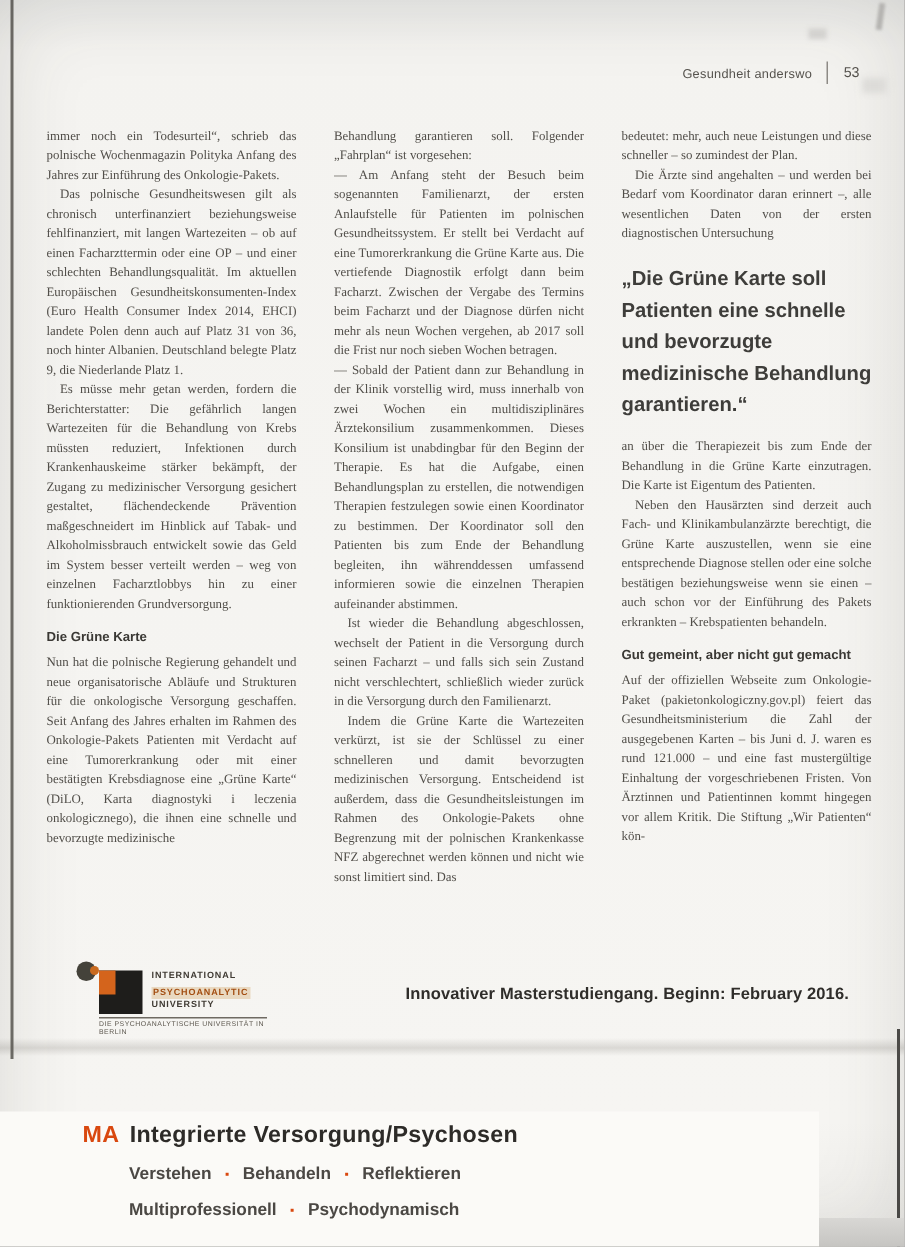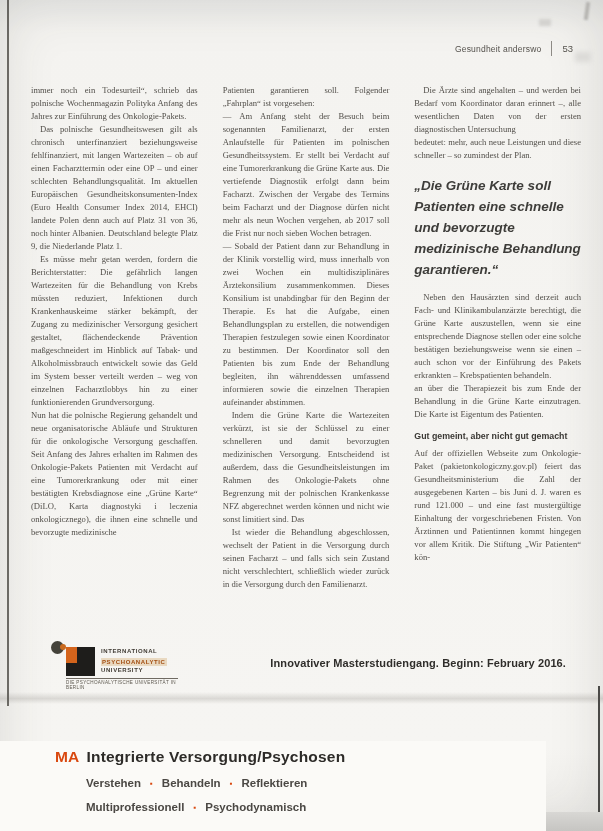--- a/index.html
+++ b/index.html
@@ -78,7 +78,7 @@
         <p class="body-p">Nun hat die polnische Regierung gehandelt und neue organisatorische Abläufe und Strukturen für die onkologische Versorgung geschaffen. Seit Anfang des Jahres erhalten im Rahmen des Onkologie-Pakets Patienten mit Verdacht auf eine Tumorerkrankung oder mit einer bestätigten Krebsdiagnose eine „Grüne Karte“ (DiLO, Karta diagnostyki i leczenia onkologicznego), die ihnen eine schnelle und bevorzugte medizinische</p>
       </div>
     <div class="column">
-        <p class="body-p">Patienten garantieren soll. Folgender „Fahrplan“ ist vorgesehen:</p>
+        <p class="body-p">Behandlung garantieren soll. Folgender „Fahrplan“ ist vorgesehen:</p>
         <p class="body-p">— Am Anfang steht der Besuch beim sogenannten Familienarzt, der ersten Anlaufstelle für Patienten im polnischen Gesundheitssystem. Er stellt bei Verdacht auf eine Tumorerkrankung die Grüne Karte aus. Die vertiefende Diagnostik erfolgt dann beim Facharzt. Zwischen der Vergabe des Termins beim Facharzt und der Diagnose dürfen nicht mehr als neun Wochen vergehen, ab 2017 soll die Frist nur noch sieben Wochen betragen.</p>
         <p class="body-p">— Sobald der Patient dann zur Behandlung in der Klinik vorstellig wird, muss innerhalb von zwei Wochen ein multidisziplinäres Ärztekonsilium zusammenkommen. Dieses Konsilium ist unabdingbar für den Beginn der Therapie. Es hat die Aufgabe, einen Behandlungsplan zu erstellen, die notwendigen Therapien festzulegen sowie einen Koordinator zu bestimmen. Der Koordinator soll den Patienten bis zum Ende der Behandlung begleiten, ihn währenddessen umfassend informieren sowie die einzelnen Therapien aufeinander abstimmen.</p>
         <p class="body-p indent">Indem die Grüne Karte die Wartezeiten verkürzt, ist sie der Schlüssel zu einer schnelleren und damit bevorzugten medizinischen Versorgung. Entscheidend ist außerdem, dass die Gesundheitsleistungen im Rahmen des Onkologie-Pakets ohne Begrenzung mit der polnischen Krankenkasse NFZ abgerechnet werden können und nicht wie sonst limitiert sind. Das</p>

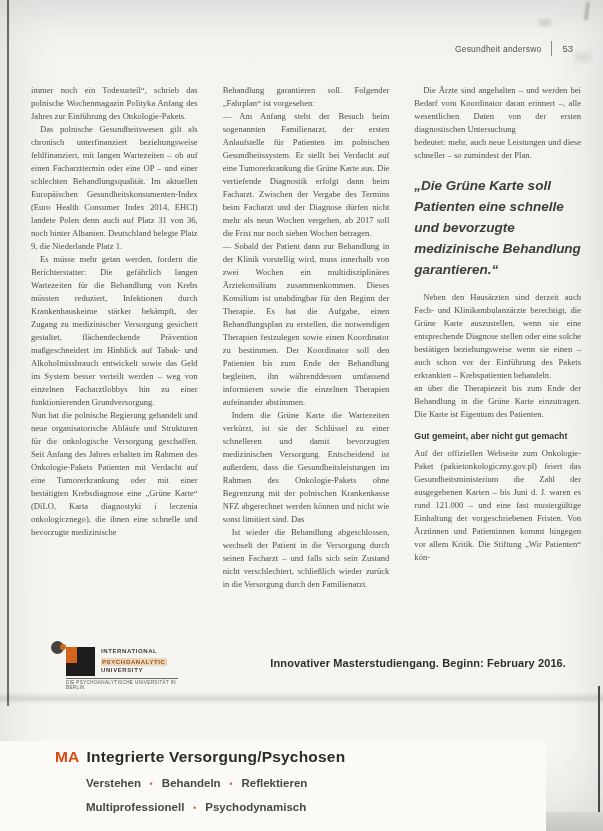--- a/index.html
+++ b/index.html
@@ -85,8 +85,8 @@
         <p class="body-p indent">Ist wieder die Behandlung abgeschlossen, wechselt der Patient in die Versorgung durch seinen Facharzt – und falls sich sein Zustand nicht verschlechtert, schließlich wieder zurück in die Versorgung durch den Familienarzt.</p>
       </div>
     <div class="column">
+        <p class="body-p">bedeutet: mehr, auch neue Leistungen und diese schneller – so zumindest der Plan.</p>
         <p class="body-p indent">Die Ärzte sind angehalten – und werden bei Bedarf vom Koordinator daran erinnert –, alle wesentlichen Daten von der ersten diagnostischen Untersuchung</p>
-        <p class="body-p">bedeutet: mehr, auch neue Leistungen und diese schneller – so zumindest der Plan.</p>
         <div class="pullquote">„Die Grüne Karte soll Patienten eine schnelle und bevorzugte medizinische Behandlung garantieren.“</div>
         <p class="body-p indent">Neben den Hausärzten sind derzeit auch Fach- und Klinikambulanzärzte berechtigt, die Grüne Karte auszustellen, wenn sie eine entsprechende Diagnose stellen oder eine solche bestätigen beziehungsweise wenn sie einen – auch schon vor der Einführung des Pakets erkrankten – Krebspatienten behandeln.</p>
         <p class="body-p">an über die Therapiezeit bis zum Ende der Behandlung in die Grüne Karte einzutragen. Die Karte ist Eigentum des Patienten.</p>

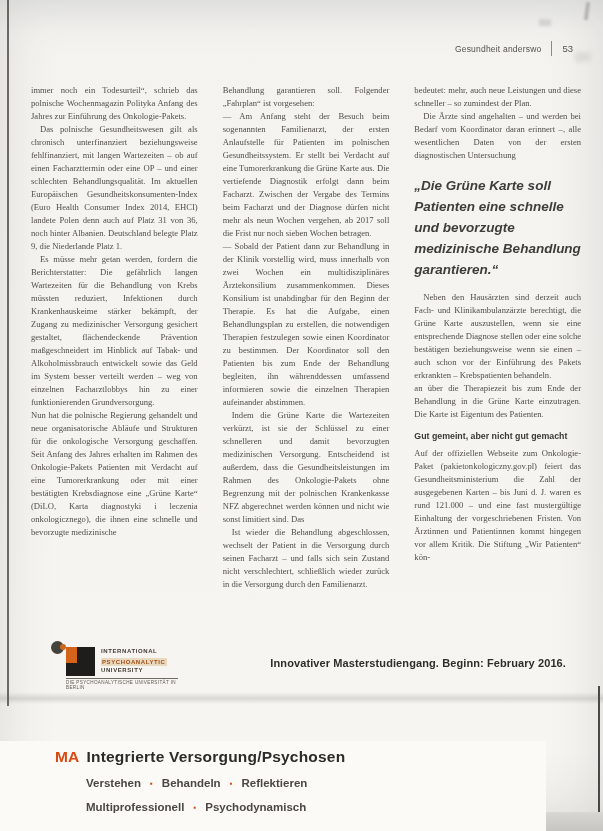--- a/index.html
+++ b/index.html
@@ -27,7 +27,7 @@
   .body-p{margin:0;font-family:"Liberation Serif",serif;font-size:8.6px;line-height:13px;text-align:justify;color:#514e49;}
   .body-p.indent{text-indent:9px;}
   .col-heading{margin:10px 0 4px;font-family:"Liberation Sans",sans-serif;font-weight:bold;font-size:8.8px;line-height:1.35;color:#3a3834;}
-  .pullquote{margin:13px 0 11px;font-family:"Liberation Sans",sans-serif;font-weight:bold;font-size:13.5px;line-height:21px;color:#3e3d3a;text-align:left;font-style:italic;}
+  .pullquote{margin:13px 0 11px;font-family:"Liberation Sans",sans-serif;font-weight:bold;font-size:13.5px;line-height:21px;color:#3e3d3a;text-align:left;}
   
   .ipu-logo{position:absolute;left:53px;top:644px;width:130px;height:52px;filter:blur(.5px);}
   .logo-dot{position:absolute;left:-2px;top:-3px;width:13px;height:13px;border-radius:50%;background:#44423a;}

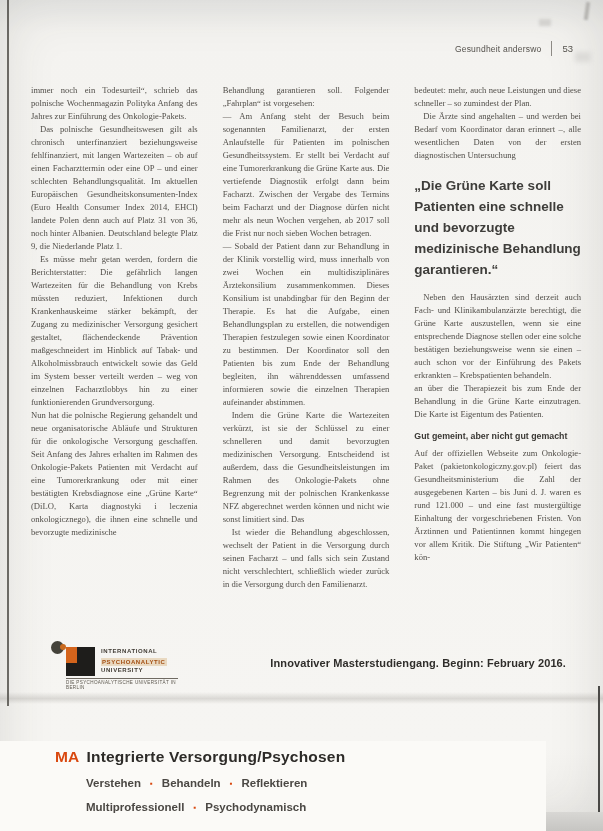--- a/index.html
+++ b/index.html
@@ -88,8 +88,8 @@
         <p class="body-p">bedeutet: mehr, auch neue Leistungen und diese schneller – so zumindest der Plan.</p>
         <p class="body-p indent">Die Ärzte sind angehalten – und werden bei Bedarf vom Koordinator daran erinnert –, alle wesentlichen Daten von der ersten diagnostischen Untersuchung</p>
         <div class="pullquote">„Die Grüne Karte soll Patienten eine schnelle und bevorzugte medizinische Behandlung garantieren.“</div>
+        <p class="body-p">an über die Therapiezeit bis zum Ende der Behandlung in die Grüne Karte einzutragen. Die Karte ist Eigentum des Patienten.</p>
         <p class="body-p indent">Neben den Hausärzten sind derzeit auch Fach- und Klinikambulanzärzte berechtigt, die Grüne Karte auszustellen, wenn sie eine entsprechende Diagnose stellen oder eine solche bestätigen beziehungsweise wenn sie einen – auch schon vor der Einführung des Pakets erkrankten – Krebspatienten behandeln.</p>
-        <p class="body-p">an über die Therapiezeit bis zum Ende der Behandlung in die Grüne Karte einzutragen. Die Karte ist Eigentum des Patienten.</p>
         <h4 class="col-heading">Gut gemeint, aber nicht gut gemacht</h4>
         <p class="body-p">Auf der offiziellen Webseite zum Onkologie-Paket (pakietonkologiczny.gov.pl) feiert das Gesundheitsministerium die Zahl der ausgegebenen Karten – bis Juni d. J. waren es rund 121.000 – und eine fast mustergültige Einhaltung der vorgeschriebenen Fristen. Von Ärztinnen und Patientinnen kommt hingegen vor allem Kritik. Die Stiftung „Wir Patienten“ kön-</p>
       </div>

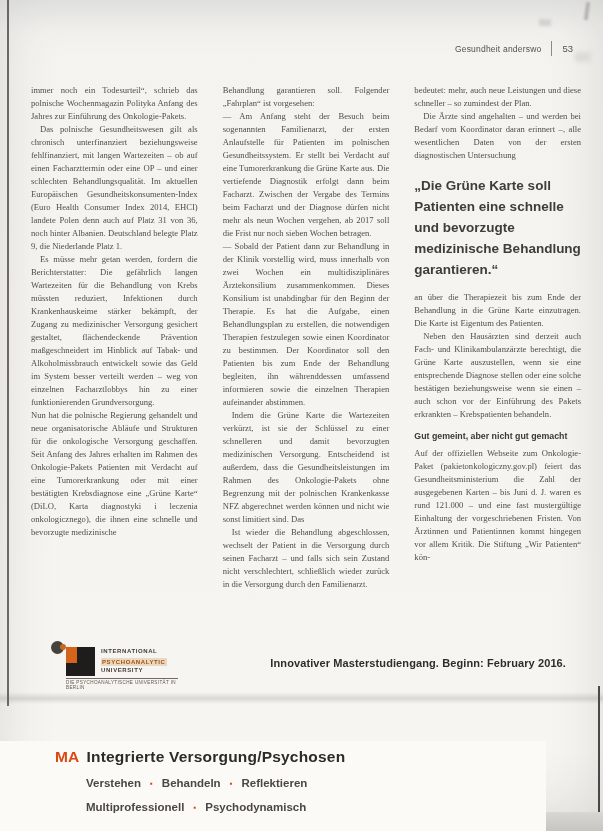--- a/index.html
+++ b/index.html
@@ -75,6 +75,7 @@
         <p class="body-p">immer noch ein Todesurteil“, schrieb das polnische Wochenmagazin Polityka Anfang des Jahres zur Einführung des Onkologie-Pakets.</p>
         <p class="body-p indent">Das polnische Gesundheitswesen gilt als chronisch unterfinanziert beziehungsweise fehlfinanziert, mit langen Wartezeiten – ob auf einen Facharzttermin oder eine OP – und einer schlechten Behandlungsqualität. Im aktuellen Europäischen Gesundheitskonsumenten-Index (Euro Health Consumer Index 2014, EHCI) landete Polen denn auch auf Platz 31 von 36, noch hinter Albanien. Deutschland belegte Platz 9, die Niederlande Platz 1.</p>
         <p class="body-p indent">Es müsse mehr getan werden, fordern die Berichterstatter: Die gefährlich langen Wartezeiten für die Behandlung von Krebs müssten reduziert, Infektionen durch Krankenhauskeime stärker bekämpft, der Zugang zu medizinischer Versorgung gesichert gestaltet, flächendeckende Prävention maßgeschneidert im Hinblick auf Tabak- und Alkoholmissbrauch entwickelt sowie das Geld im System besser verteilt werden – weg von einzelnen Facharztlobbys hin zu einer funktionierenden Grundversorgung.</p>
+        <h4 class="col-heading">Die Grüne Karte</h4>
         <p class="body-p">Nun hat die polnische Regierung gehandelt und neue organisatorische Abläufe und Strukturen für die onkologische Versorgung geschaffen. Seit Anfang des Jahres erhalten im Rahmen des Onkologie-Pakets Patienten mit Verdacht auf eine Tumorerkrankung oder mit einer bestätigten Krebsdiagnose eine „Grüne Karte“ (DiLO, Karta diagnostyki i leczenia onkologicznego), die ihnen eine schnelle und bevorzugte medizinische</p>
       </div>
     <div class="column">

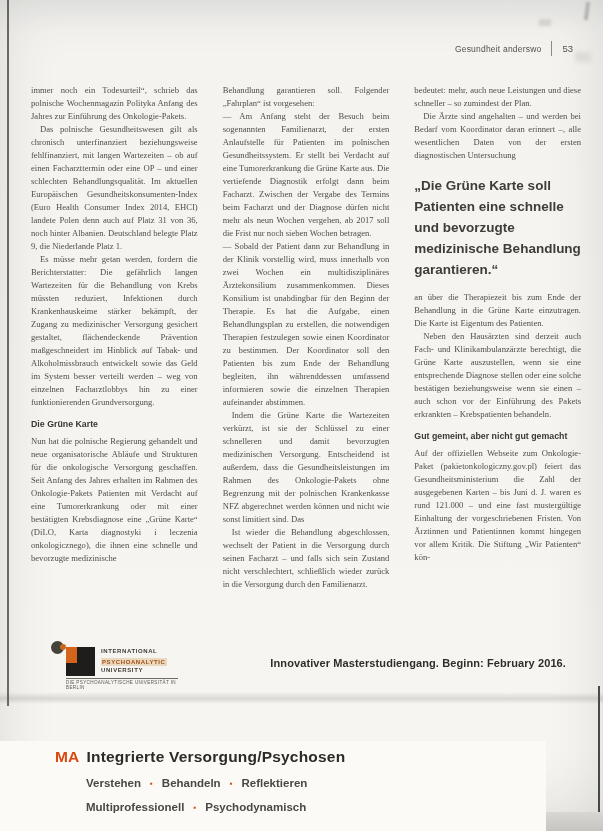--- a/index.html
+++ b/index.html
@@ -82,8 +82,8 @@
         <p class="body-p">Behandlung garantieren soll. Folgender „Fahrplan“ ist vorgesehen:</p>
         <p class="body-p">— Am Anfang steht der Besuch beim sogenannten Familienarzt, der ersten Anlaufstelle für Patienten im polnischen Gesundheitssystem. Er stellt bei Verdacht auf eine Tumorerkrankung die Grüne Karte aus. Die vertiefende Diagnostik erfolgt dann beim Facharzt. Zwischen der Vergabe des Termins beim Facharzt und der Diagnose dürfen nicht mehr als neun Wochen vergehen, ab 2017 soll die Frist nur noch sieben Wochen betragen.</p>
         <p class="body-p">— Sobald der Patient dann zur Behandlung in der Klinik vorstellig wird, muss innerhalb von zwei Wochen ein multidisziplinäres Ärztekonsilium zusammenkommen. Dieses Konsilium ist unabdingbar für den Beginn der Therapie. Es hat die Aufgabe, einen Behandlungsplan zu erstellen, die notwendigen Therapien festzulegen sowie einen Koordinator zu bestimmen. Der Koordinator soll den Patienten bis zum Ende der Behandlung begleiten, ihn währenddessen umfassend informieren sowie die einzelnen Therapien aufeinander abstimmen.</p>
+        <p class="body-p indent">Ist wieder die Behandlung abgeschlossen, wechselt der Patient in die Versorgung durch seinen Facharzt – und falls sich sein Zustand nicht verschlechtert, schließlich wieder zurück in die Versorgung durch den Familienarzt.</p>
         <p class="body-p indent">Indem die Grüne Karte die Wartezeiten verkürzt, ist sie der Schlüssel zu einer schnelleren und damit bevorzugten medizinischen Versorgung. Entscheidend ist außerdem, dass die Gesundheitsleistungen im Rahmen des Onkologie-Pakets ohne Begrenzung mit der polnischen Krankenkasse NFZ abgerechnet werden können und nicht wie sonst limitiert sind. Das</p>
-        <p class="body-p indent">Ist wieder die Behandlung abgeschlossen, wechselt der Patient in die Versorgung durch seinen Facharzt – und falls sich sein Zustand nicht verschlechtert, schließlich wieder zurück in die Versorgung durch den Familienarzt.</p>
       </div>
     <div class="column">
         <p class="body-p">bedeutet: mehr, auch neue Leistungen und diese schneller – so zumindest der Plan.</p>

